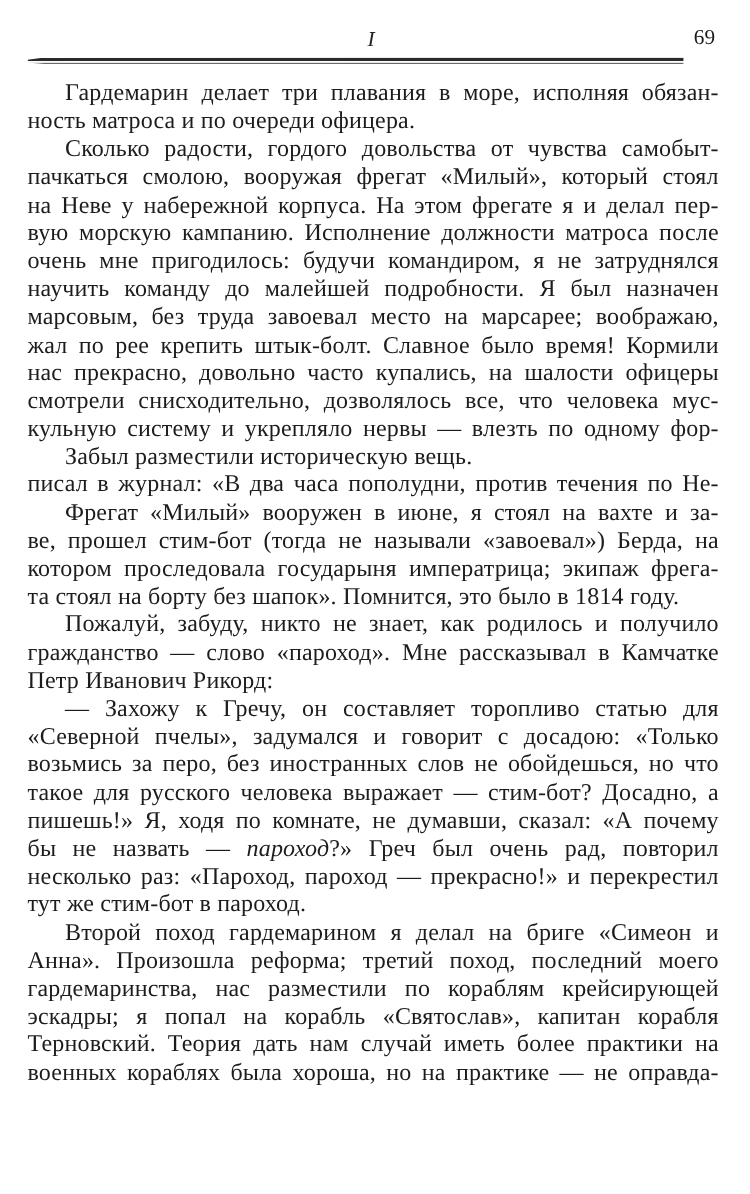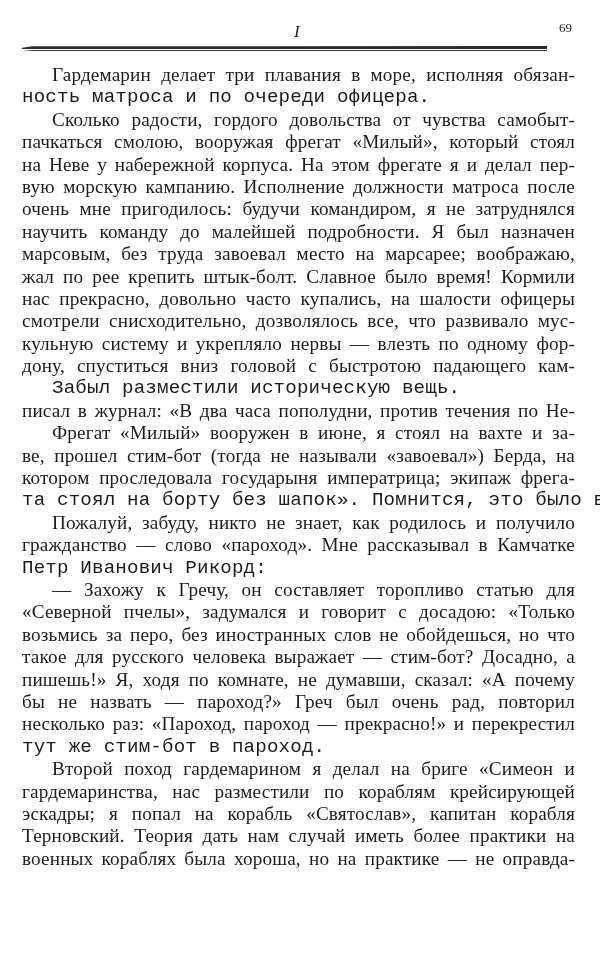--- a/index.html
+++ b/index.html
@@ -42,7 +42,7 @@
       right: 2px;
       top: 2px;
       font-family: "Liberation Serif", serif;
-      font-size: 13px;
+      font-size: 17px;
       color: #1a1a1a;
     }
     .head-rule {

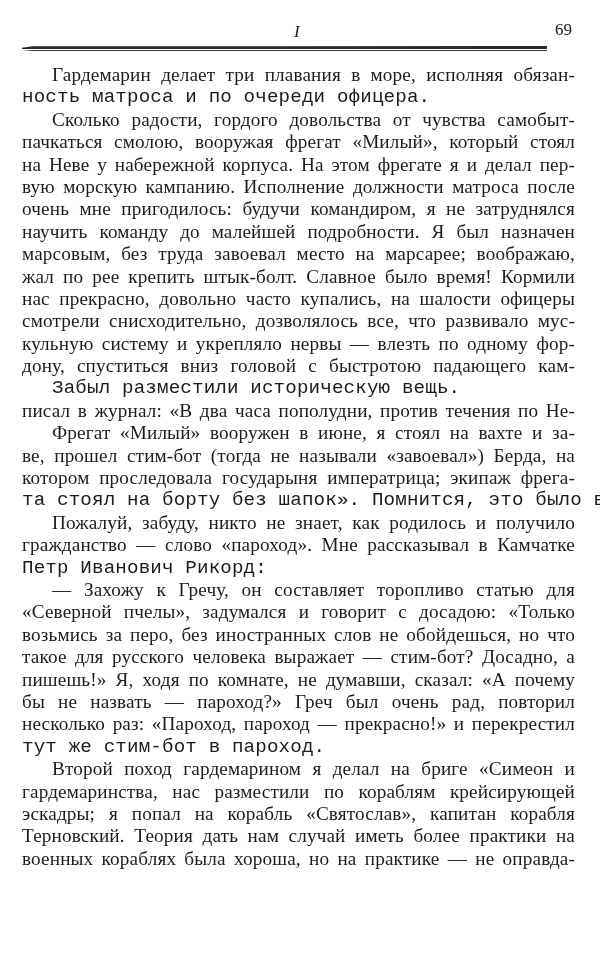--- a/index.html
+++ b/index.html
@@ -89,7 +89,6 @@
     }
     .line.last {
       text-align-last: left;
-      font-family: Liberation Mono, monospace;
     }
     .line.indent {
       padding-left: 30px;

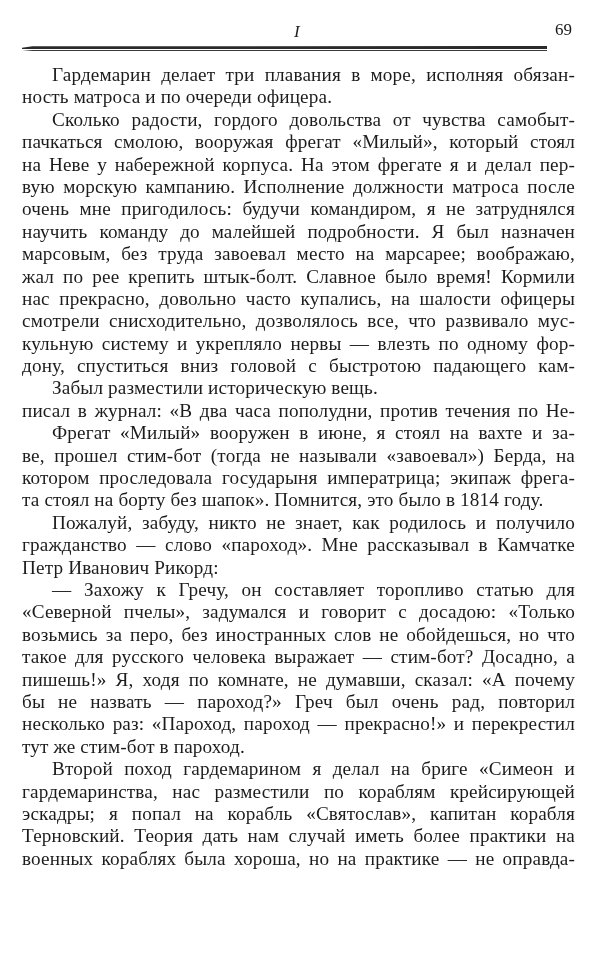--- a/index.html
+++ b/index.html
@@ -128,7 +128,7 @@
       <span class="line">марсовым, без труда завоевал место на марсарее; воображаю,</span>
       <span class="line">жал по рее крепить штык-болт. Славное было время! Кормили</span>
       <span class="line">нас прекрасно, довольно часто купались, на шалости офицеры</span>
-      <span class="line">смотрели снисходительно, дозволялось все, что развивало мус-</span>
+      <span class="line">смотрели снисходительно, дозволялось все, что человека мус-</span>
       <span class="line">кульную систему и укрепляло нервы — влезть по одному фор-</span>
       <span class="line">дону, спуститься вниз головой с быстротою падающего кам-</span>
     </div>

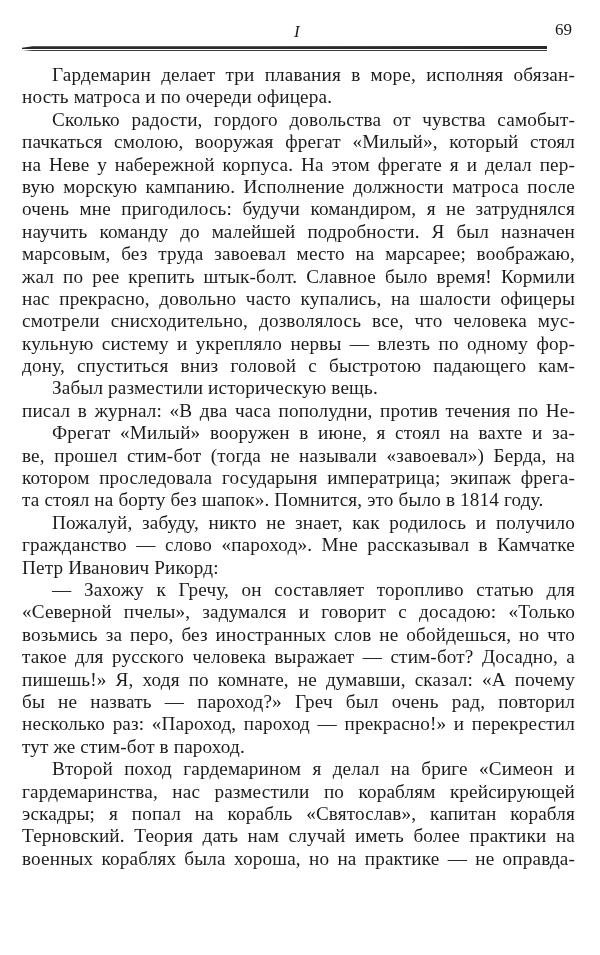--- a/index.html
+++ b/index.html
@@ -130,7 +130,6 @@
       <span class="line">нас прекрасно, довольно часто купались, на шалости офицеры</span>
       <span class="line">смотрели снисходительно, дозволялось все, что человека мус-</span>
       <span class="line">кульную систему и укрепляло нервы — влезть по одному фор-</span>
-      <span class="line">дону, спуститься вниз головой с быстротою падающего кам-</span>
     </div>
 
     <div>

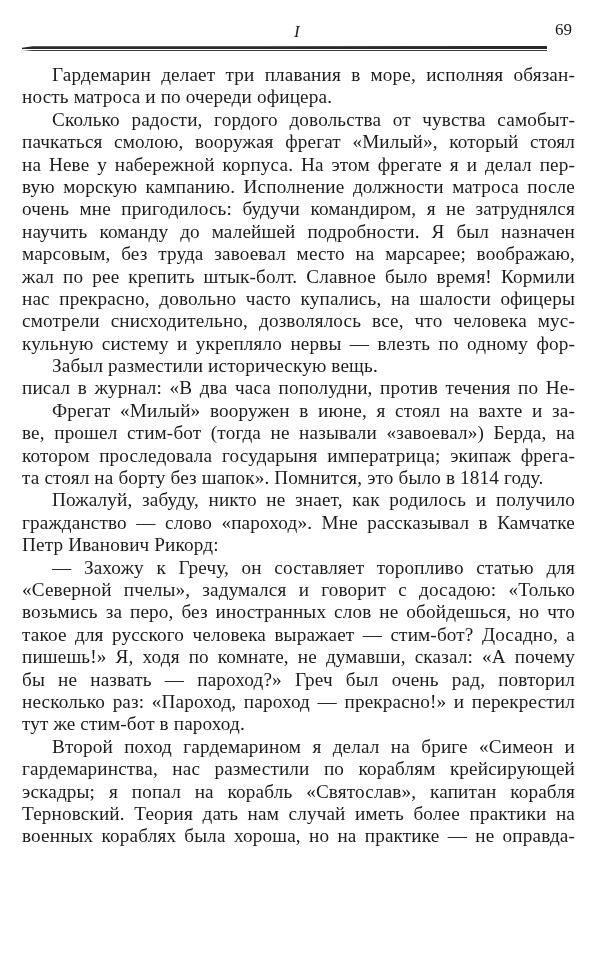--- a/index.html
+++ b/index.html
@@ -94,6 +94,7 @@
       padding-left: 30px;
     }
     .italic {
+      font-style: italic;
     }
   </style>
 </head>

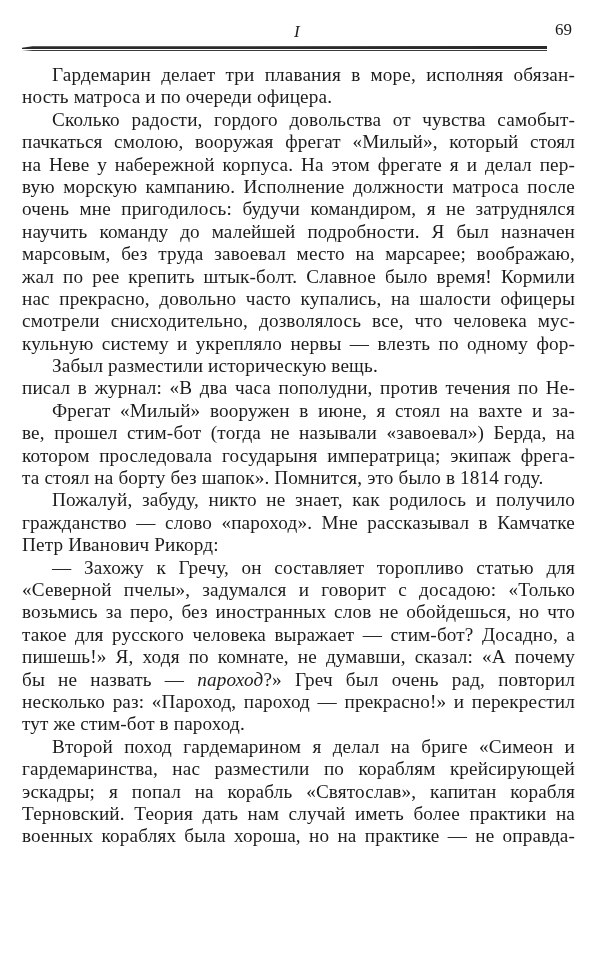--- a/index.html
+++ b/index.html
@@ -164,6 +164,7 @@
 
     <div>
       <span class="line indent">Второй поход гардемарином я делал на бриге «Симеон и</span>
+      <span class="line">Анна». Произошла реформа; третий поход, последний моего</span>
       <span class="line">гардемаринства, нас разместили по кораблям крейсирующей</span>
       <span class="line">эскадры; я попал на корабль «Святослав», капитан корабля</span>
       <span class="line">Терновский. Теория дать нам случай иметь более практики на</span>

